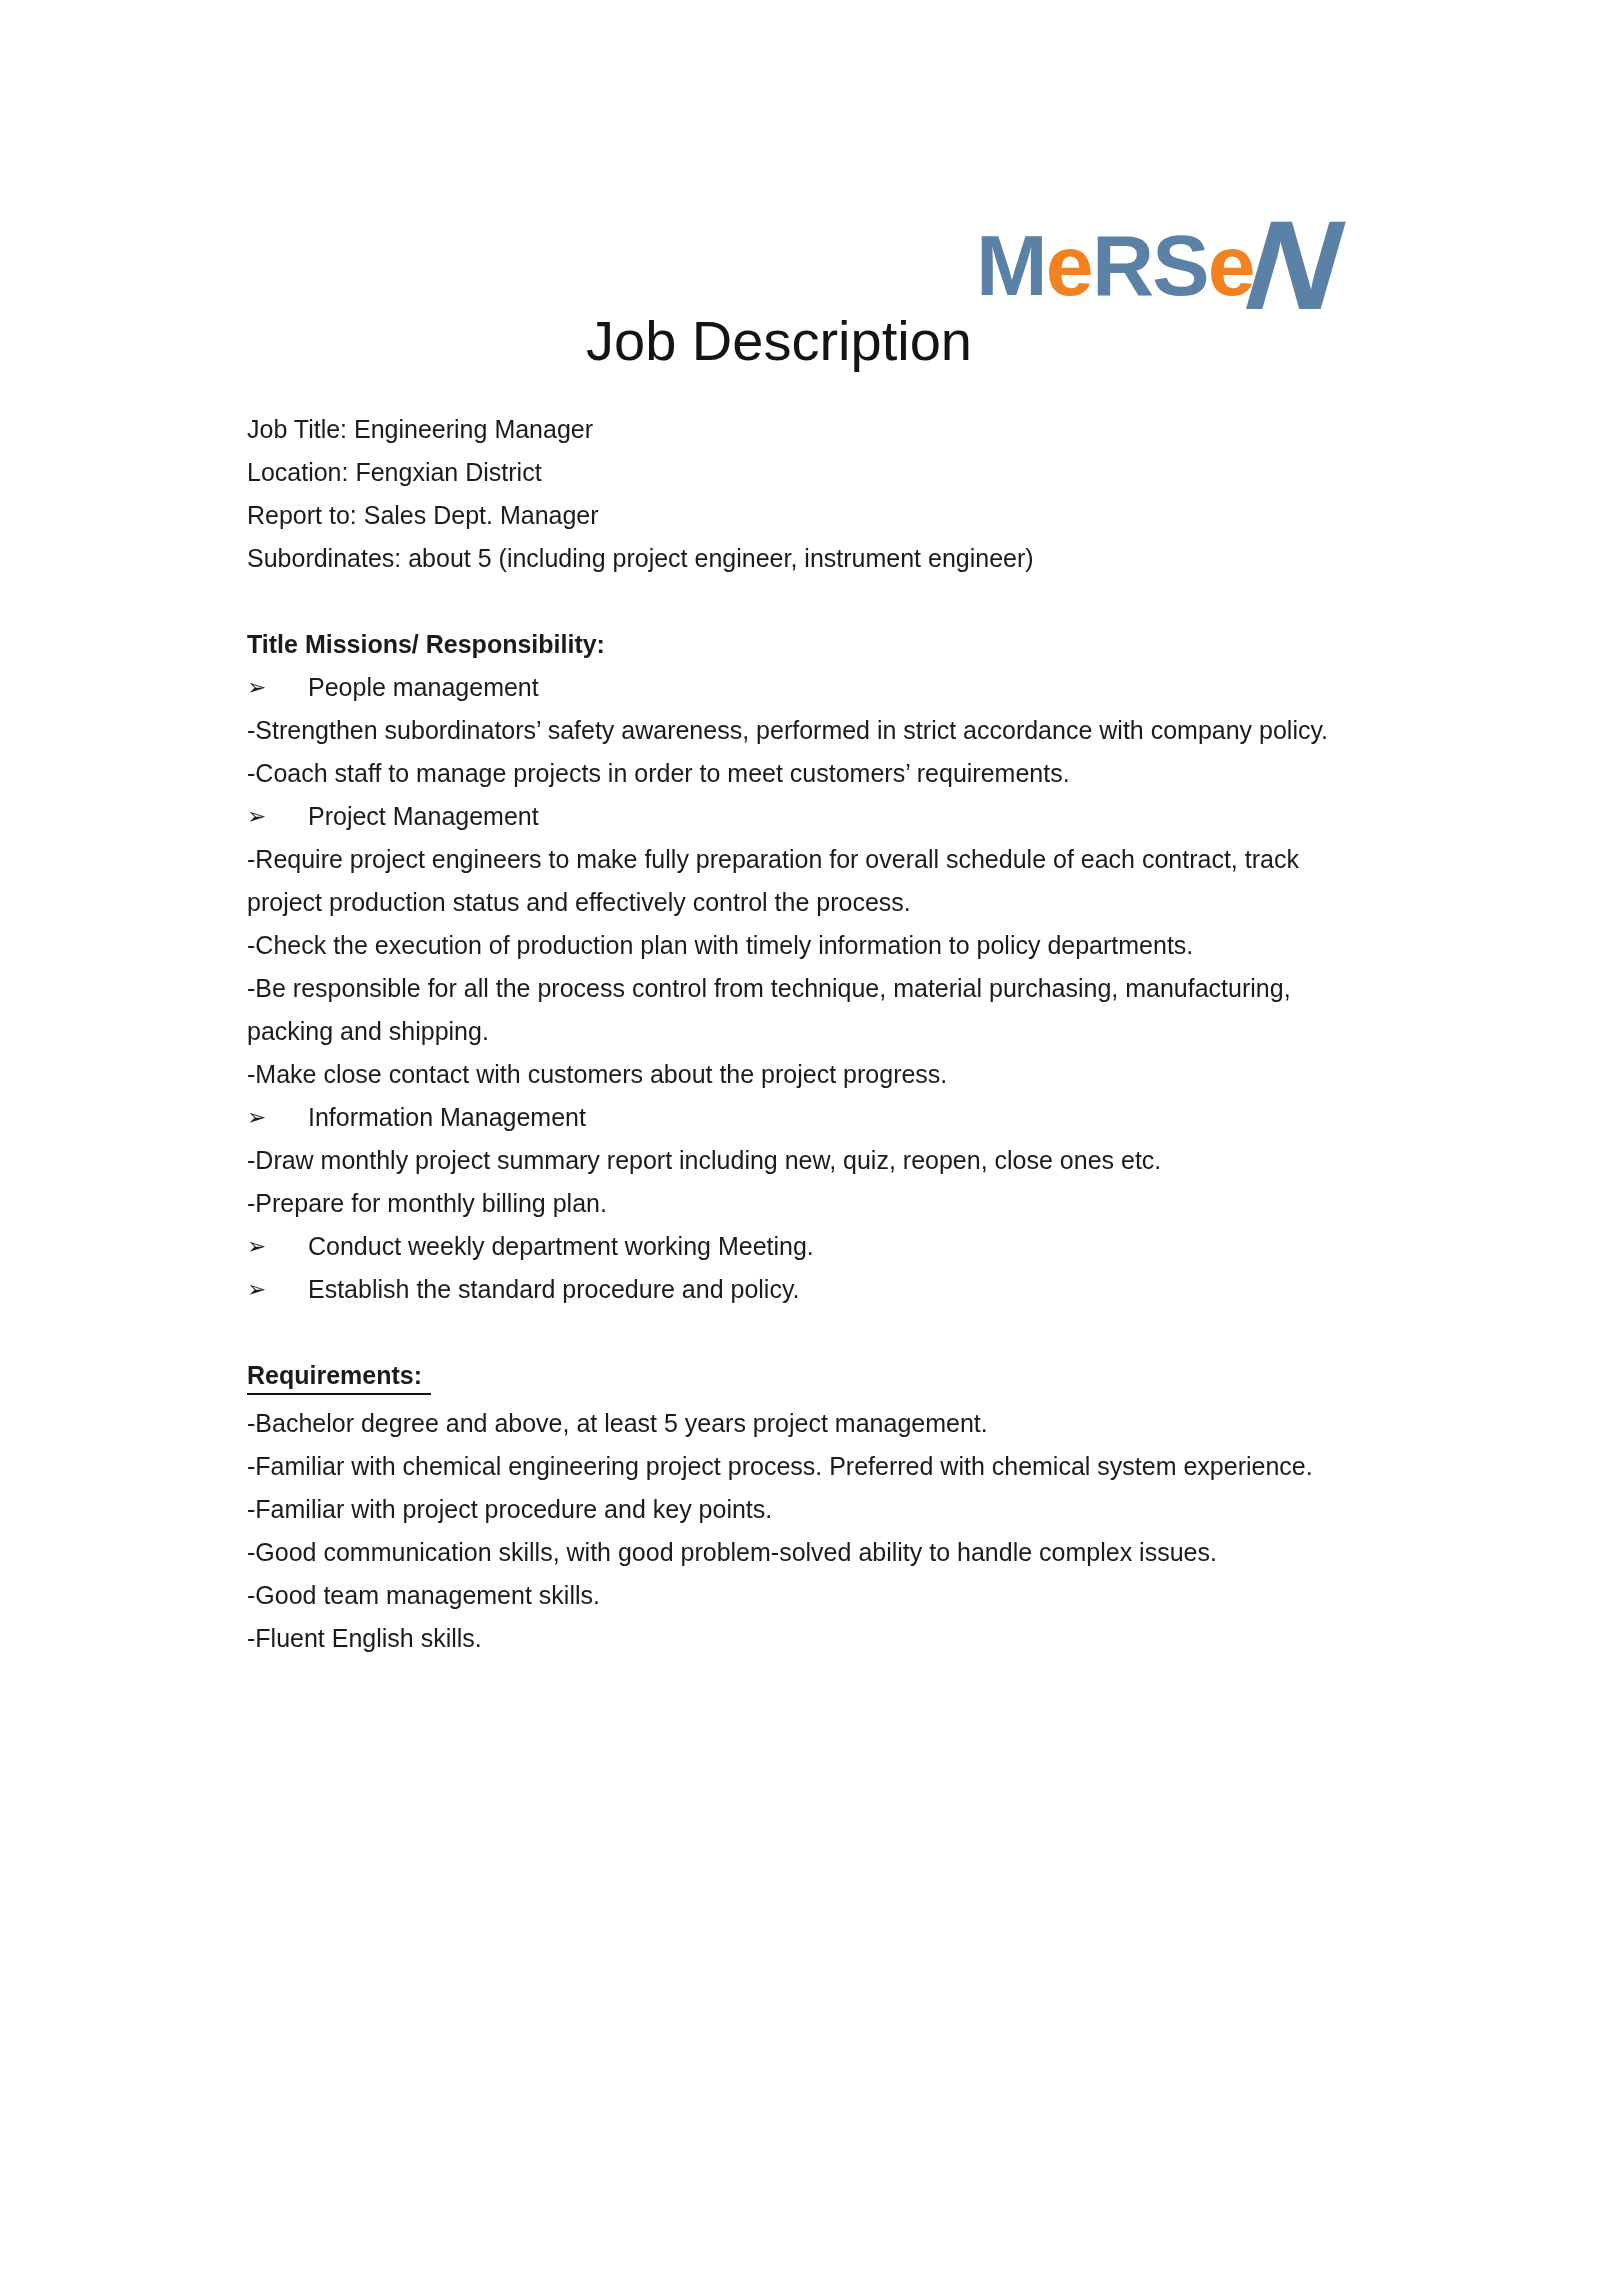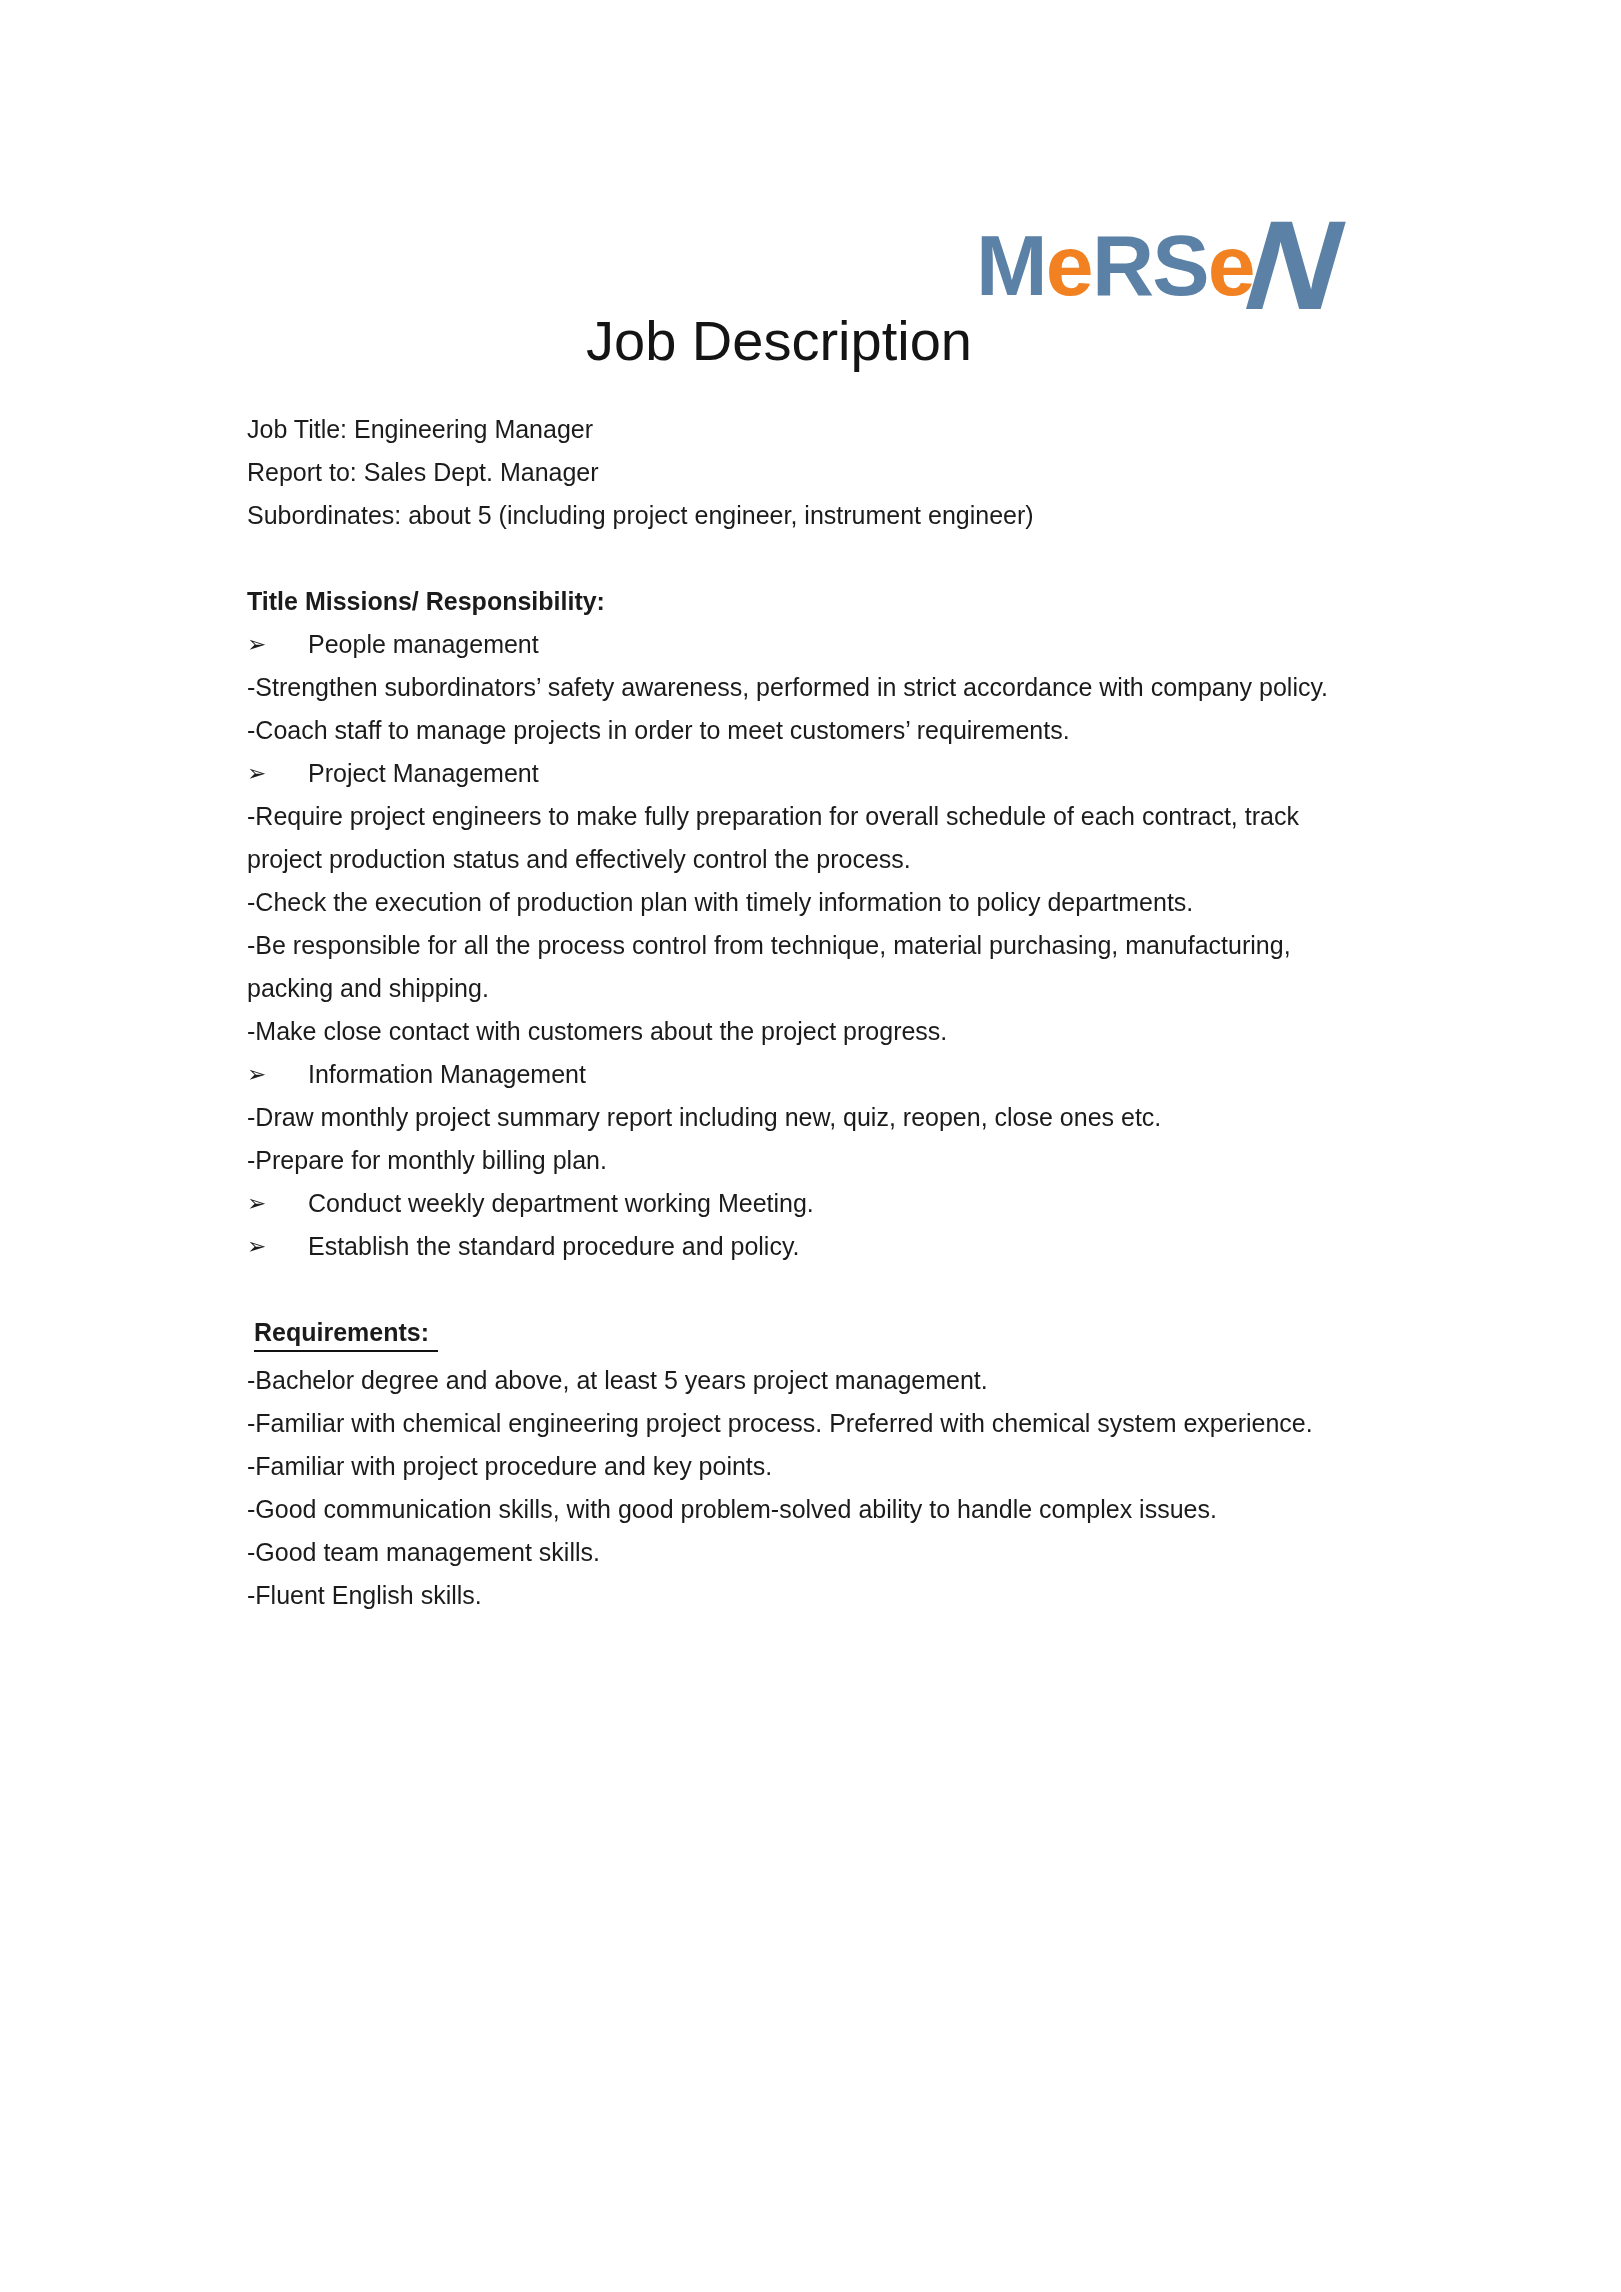--- a/index.html
+++ b/index.html
@@ -103,6 +103,7 @@
   <div class="content">
     <div>
         <div class="meta-line">Job Title: Engineering Manager</div>
+        <div class="meta-line">Location: Fengxian District</div>
         <div class="meta-line">Report to: Sales Dept. Manager</div>
         <div class="meta-line">Subordinates: about 5 (including project engineer, instrument engineer)</div>
       </div>

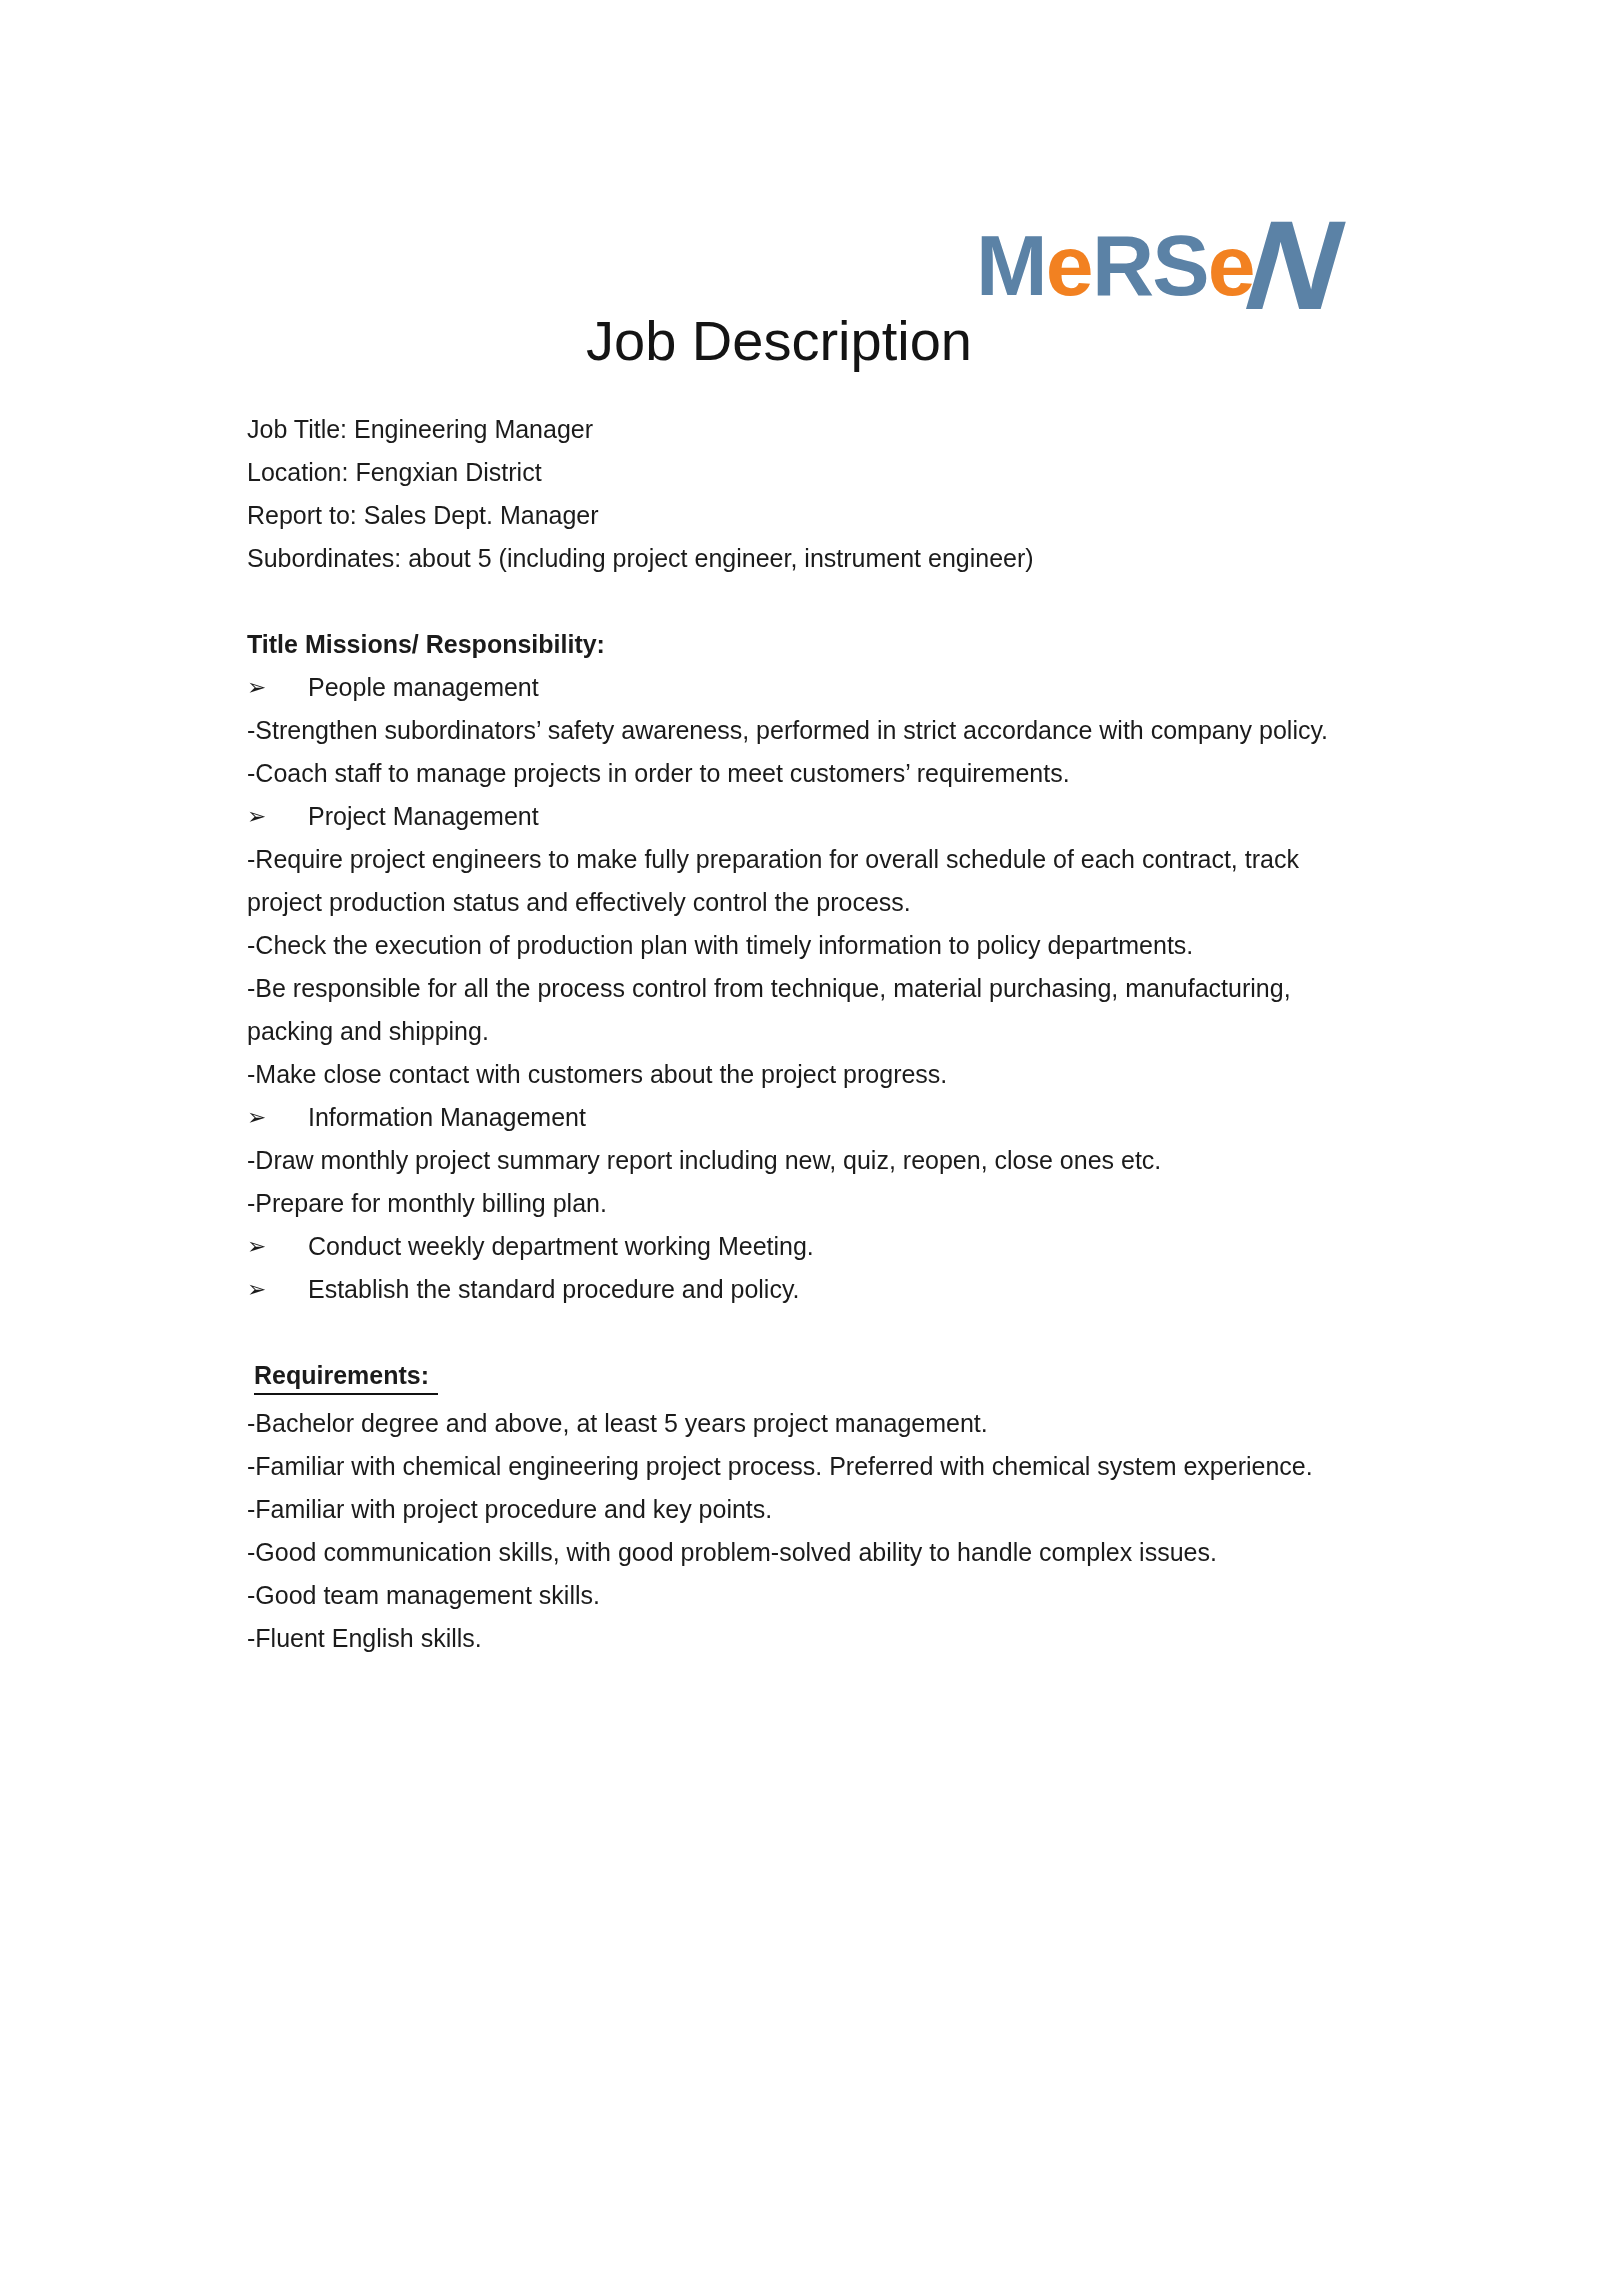--- a/index.html
+++ b/index.html
@@ -72,7 +72,6 @@
     line-height: 36px;
     margin-bottom: 7.1px;
     padding-right: 9px;
-    margin-left: 7px;
   }
 
   .body-line { }

